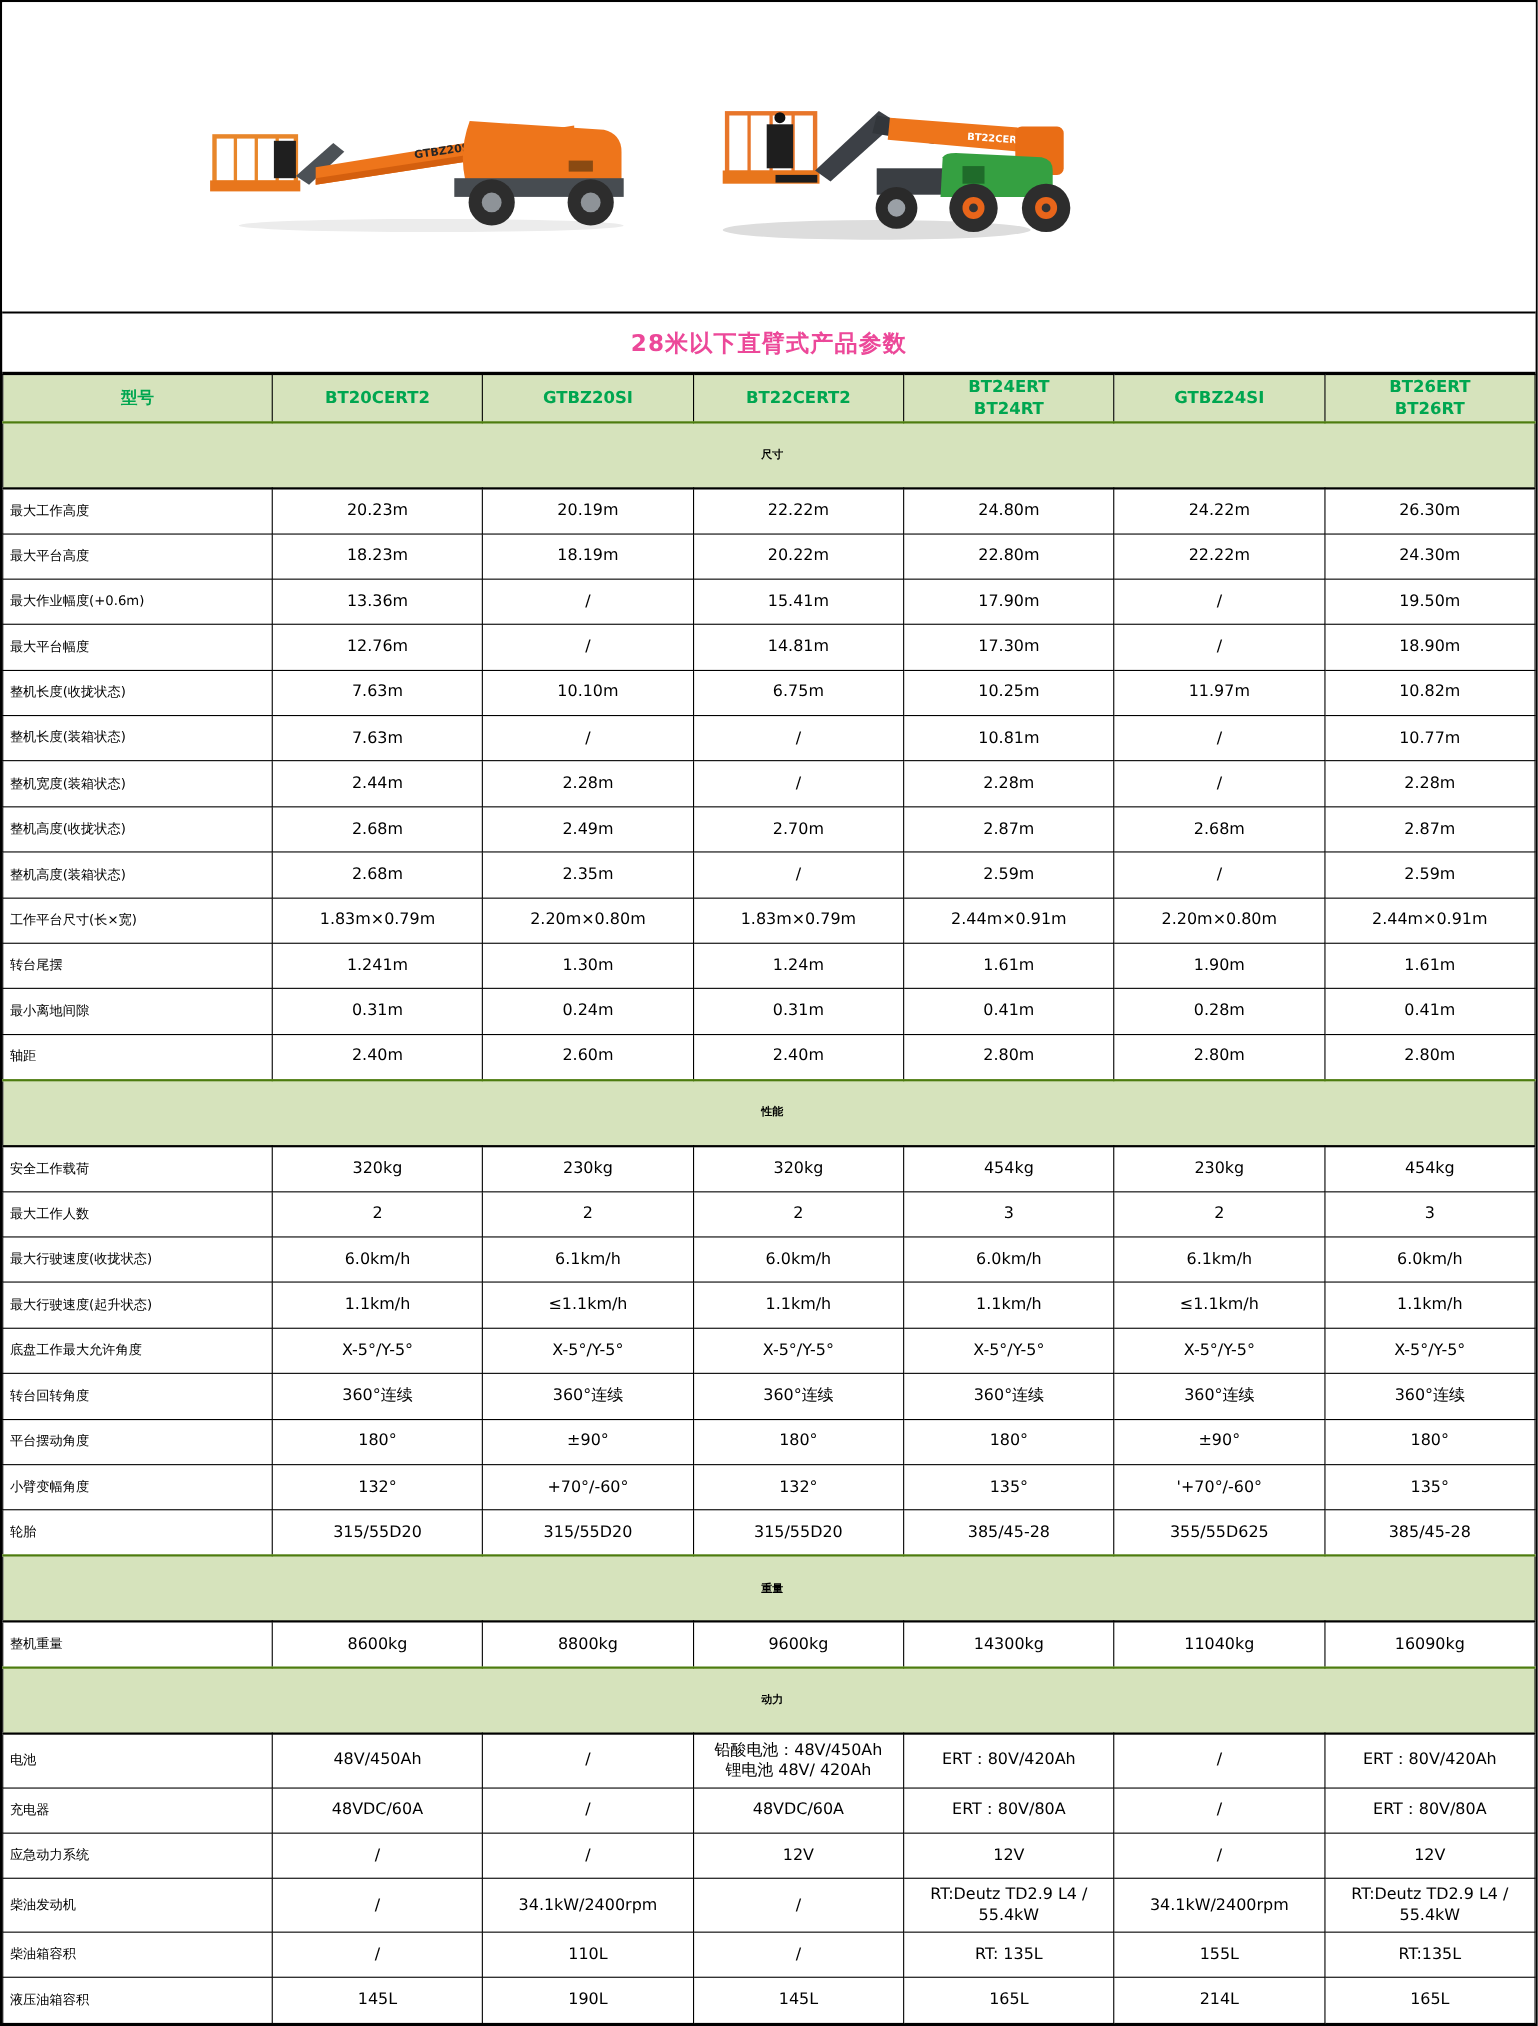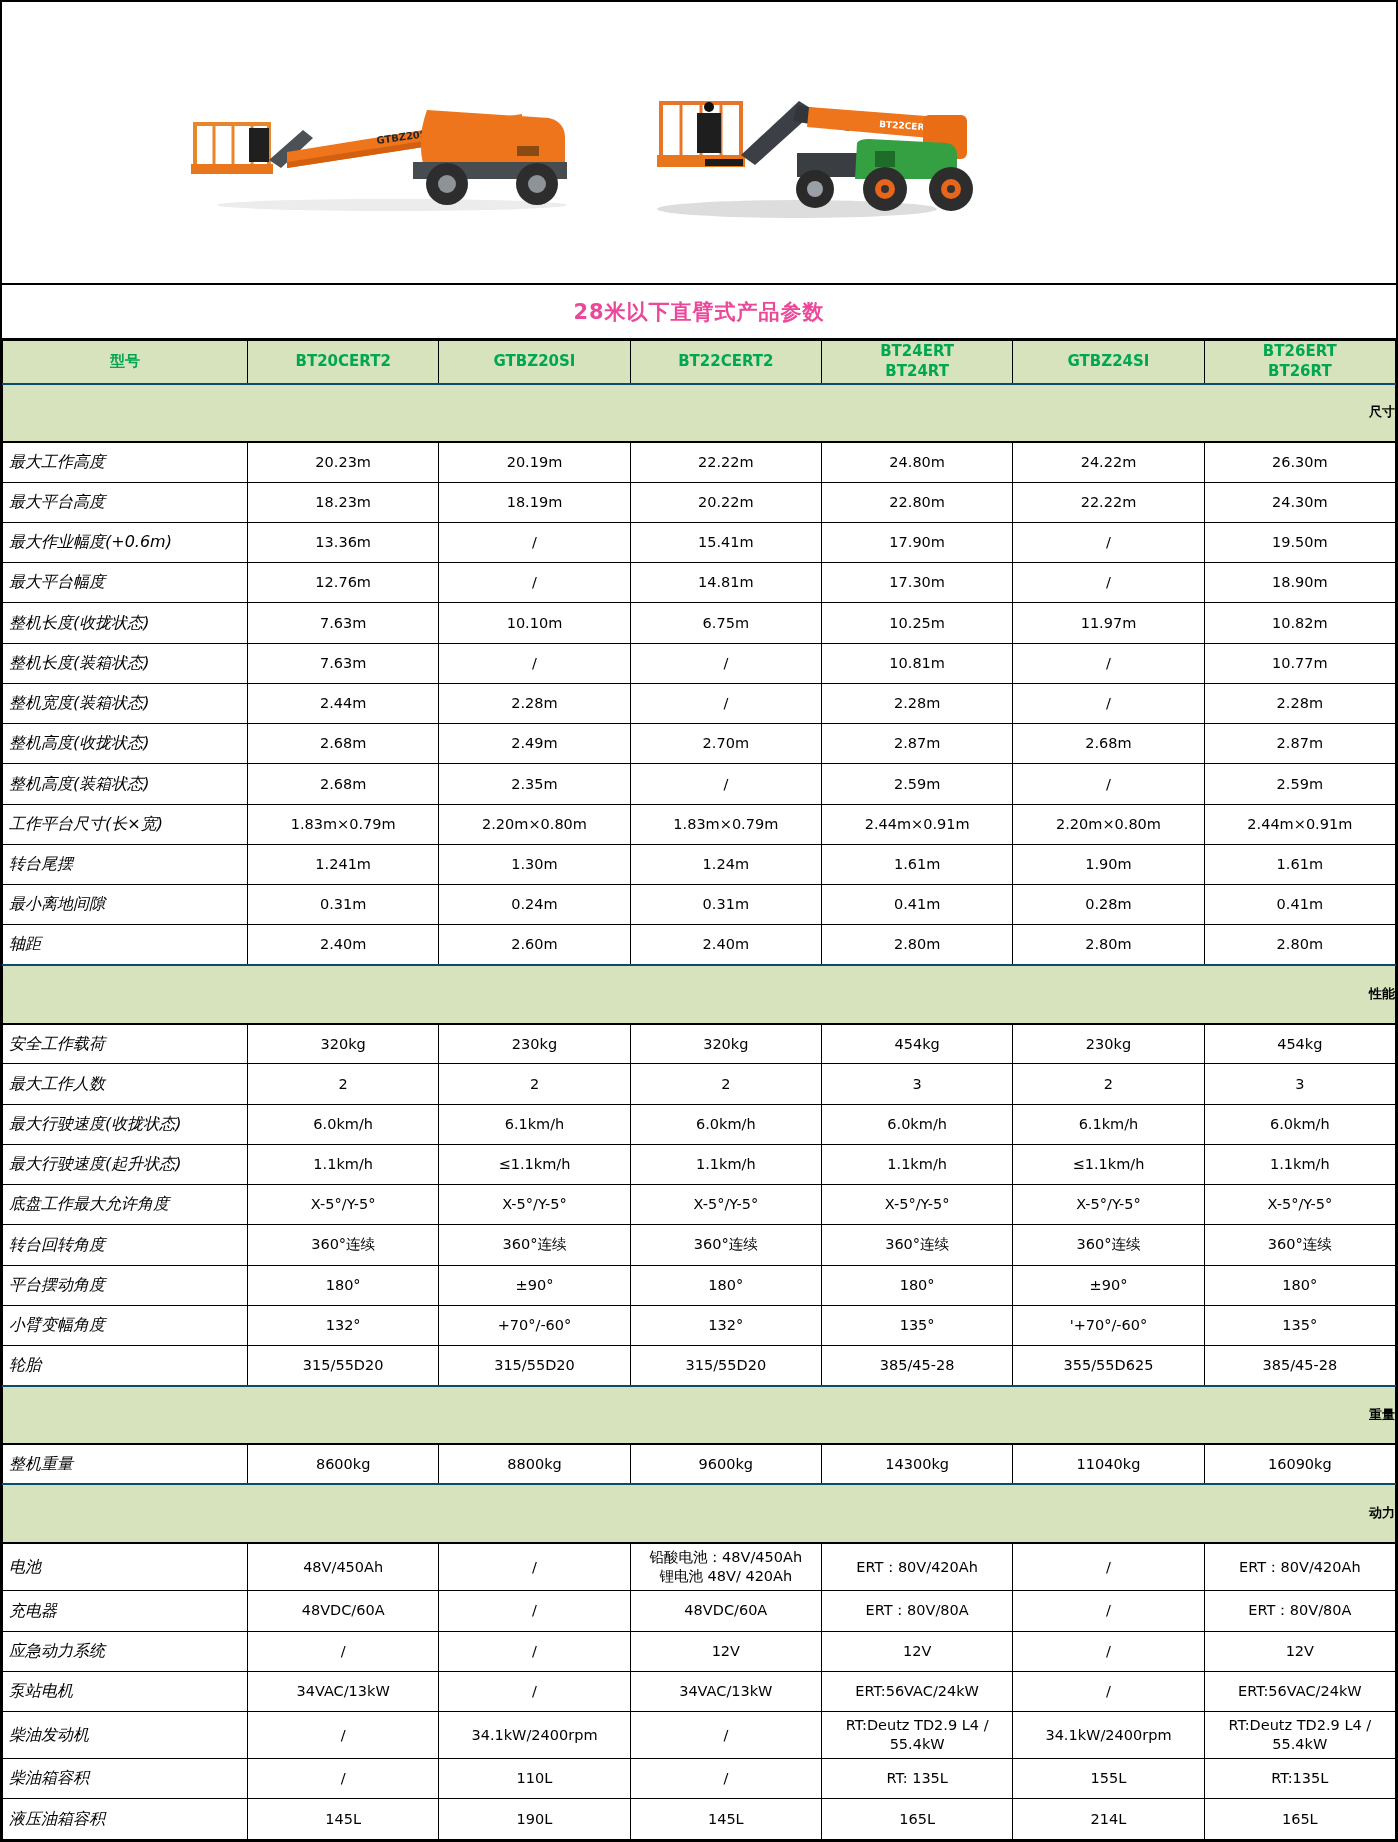--- a/index.html
+++ b/index.html
@@ -47,9 +47,9 @@
   }
   td.section {
     background:var(--header-bg,#d6e3bc);
-    font-weight:bold; text-align:right; padding-left:6px;
-    height:48px; font-size:13px;
-    border-top:2px solid #0c4a6e; border-bottom:2px solid #000;
+    font-weight:bold; text-align:center; padding-left:6px;
+    height:48px; font-size:10px;
+    border-top:2px solid #4d7c0f; border-bottom:2px solid #000;
   }
   tr.data-tr { height:33px; }
   td.rowlabel { text-align:left; padding-left:6px; font-size:16px; background:#fff;font-style:italic; }

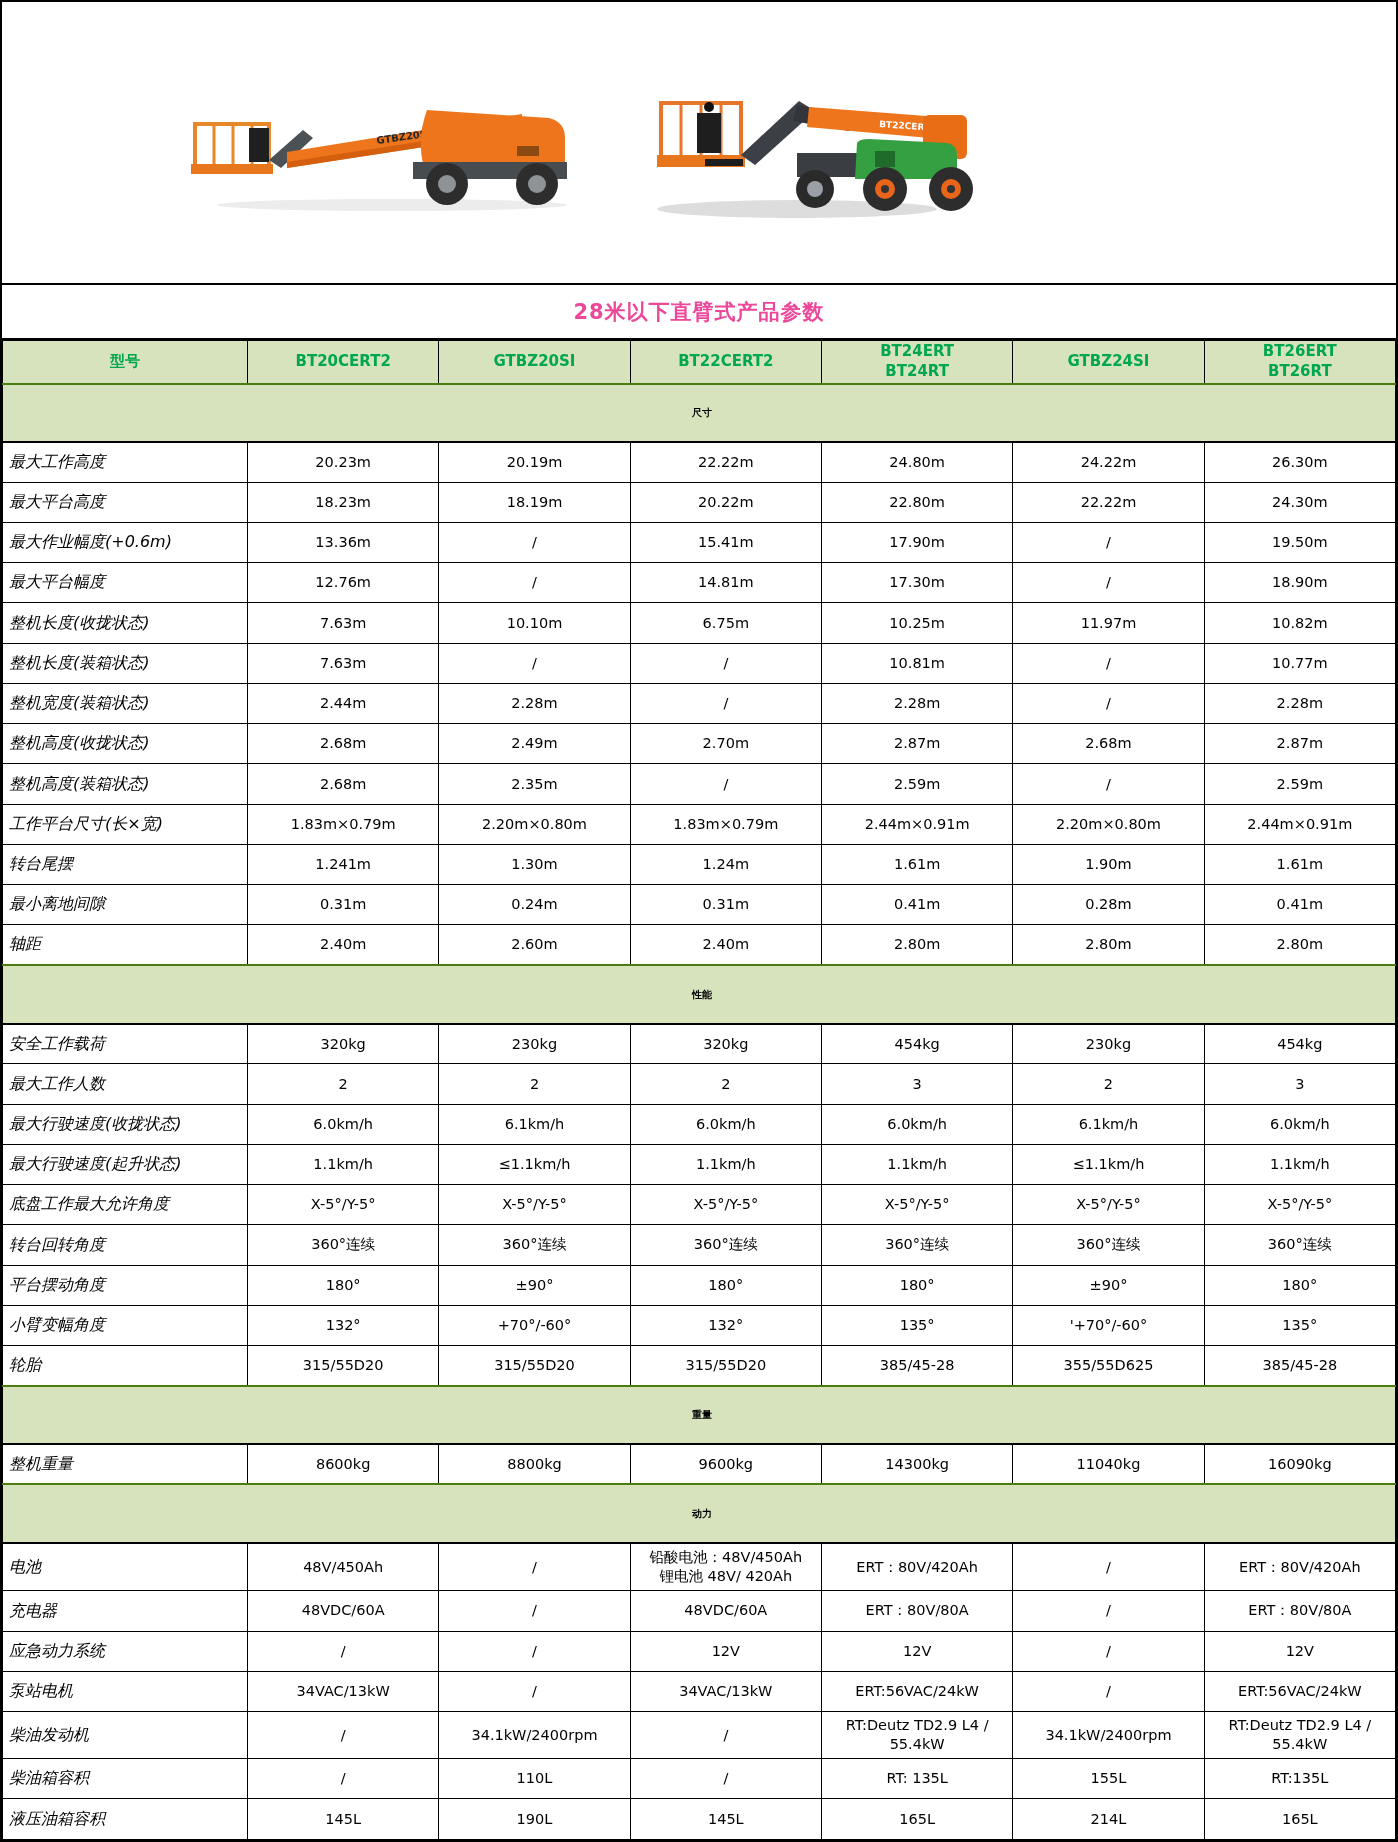--- a/index.html
+++ b/index.html
@@ -52,7 +52,7 @@
     border-top:2px solid #4d7c0f; border-bottom:2px solid #000;
   }
   tr.data-tr { height:33px; }
-  td.rowlabel { text-align:left; padding-left:6px; font-size:16px; background:#fff;font-style:italic; }
+  td.rowlabel { text-align:left; padding-left:6px; font-size:12px; background:#fff; }
   td.val { text-align:center; white-space:pre-line; font-size:14.5px; background:#fff; }
 </style>
 </head>

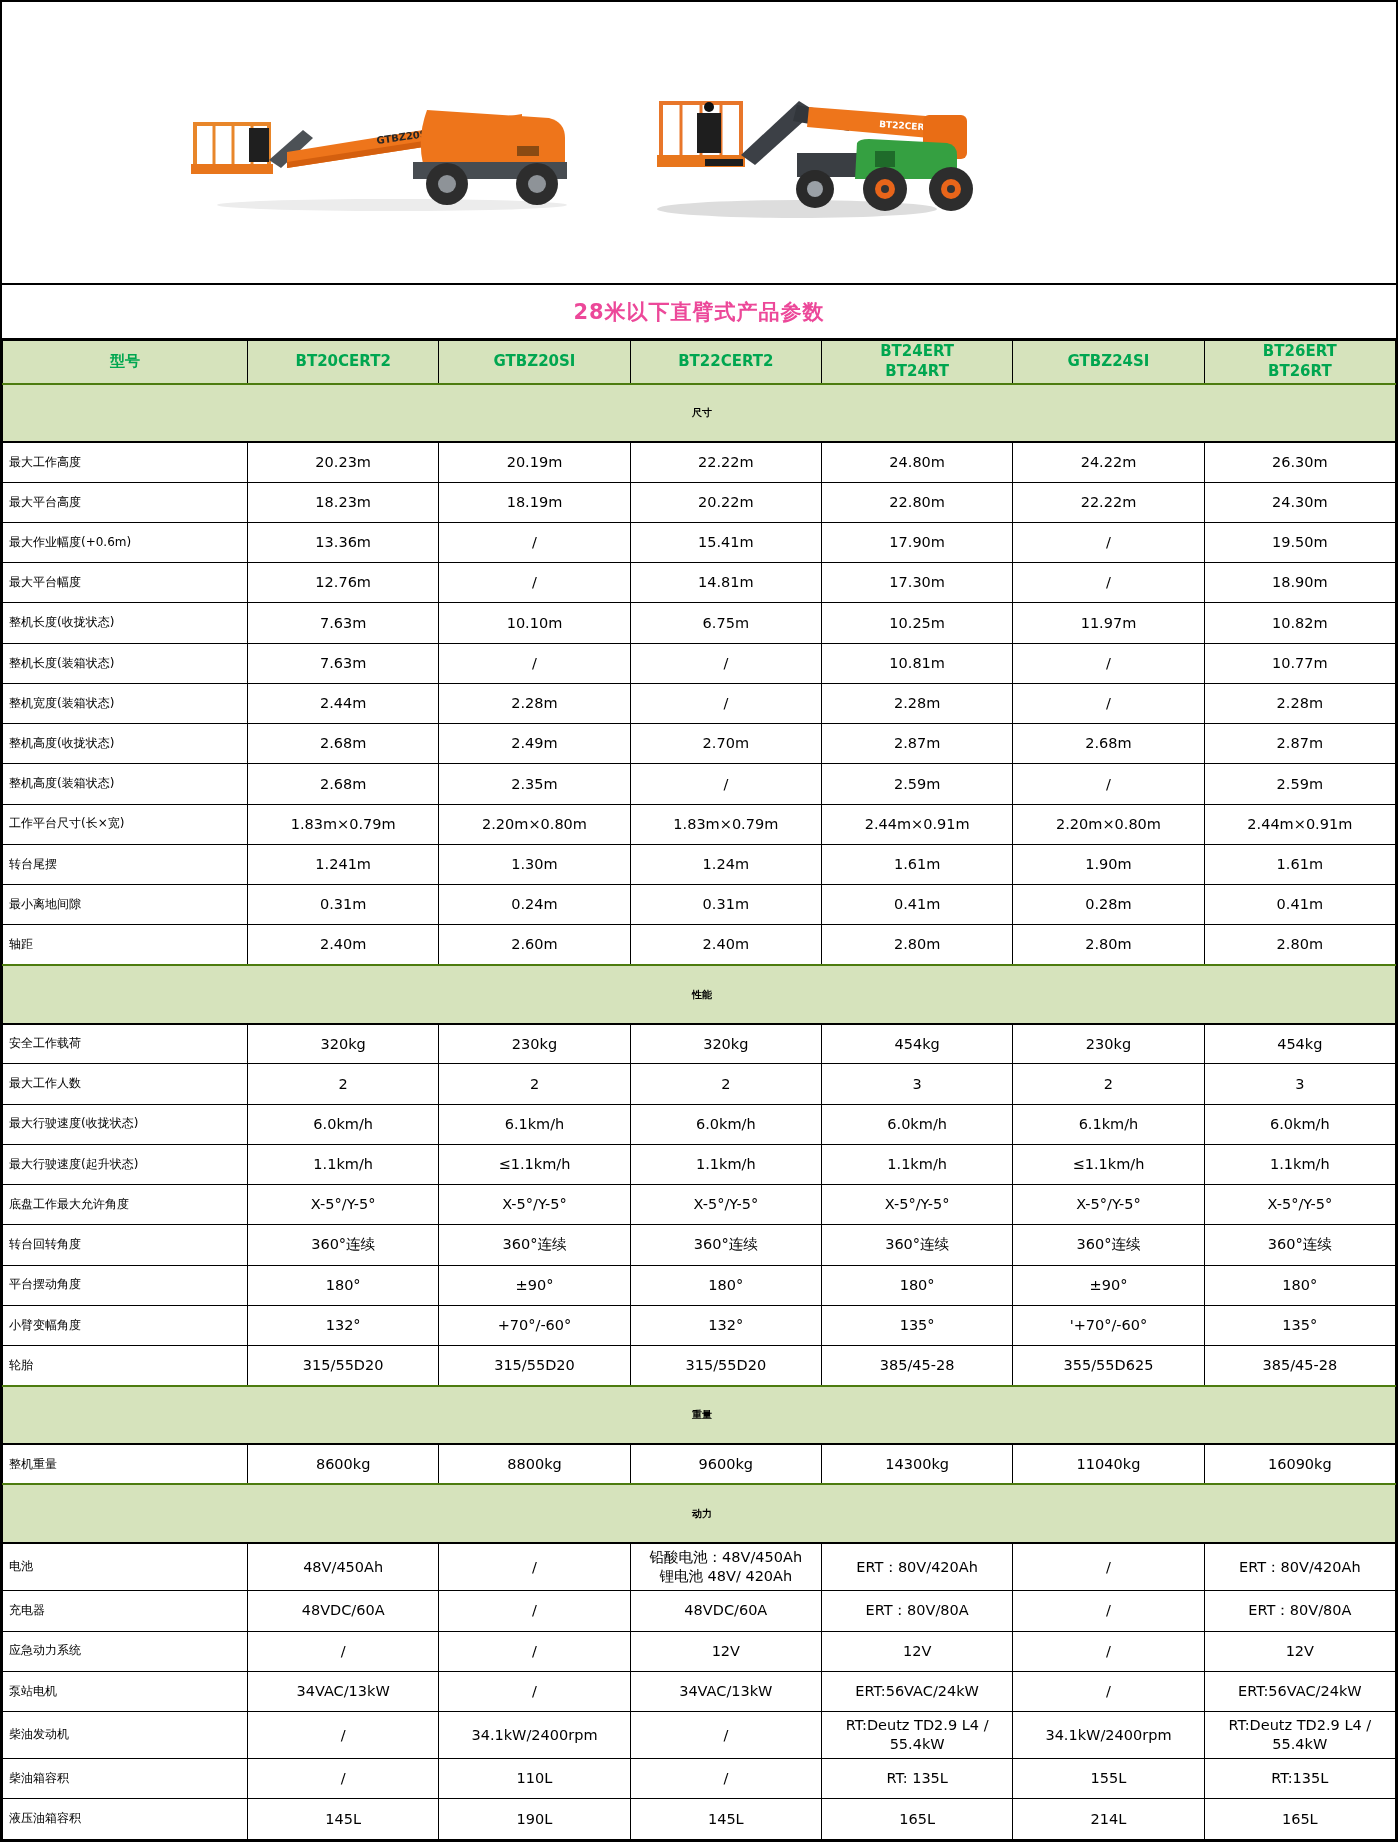--- a/index.html
+++ b/index.html
@@ -416,15 +416,6 @@
           <td class="val">12V</td>
         </tr>
         <tr class="data-tr">
-          <td class="rowlabel">泵站电机</td>
-          <td class="val">34VAC/13kW</td>
-          <td class="val">/</td>
-          <td class="val">34VAC/13kW</td>
-          <td class="val">ERT:56VAC/24kW</td>
-          <td class="val">/</td>
-          <td class="val">ERT:56VAC/24kW</td>
-        </tr>
-        <tr class="data-tr">
           <td class="rowlabel">柴油发动机</td>
           <td class="val">/</td>
           <td class="val">34.1kW/2400rpm</td>

